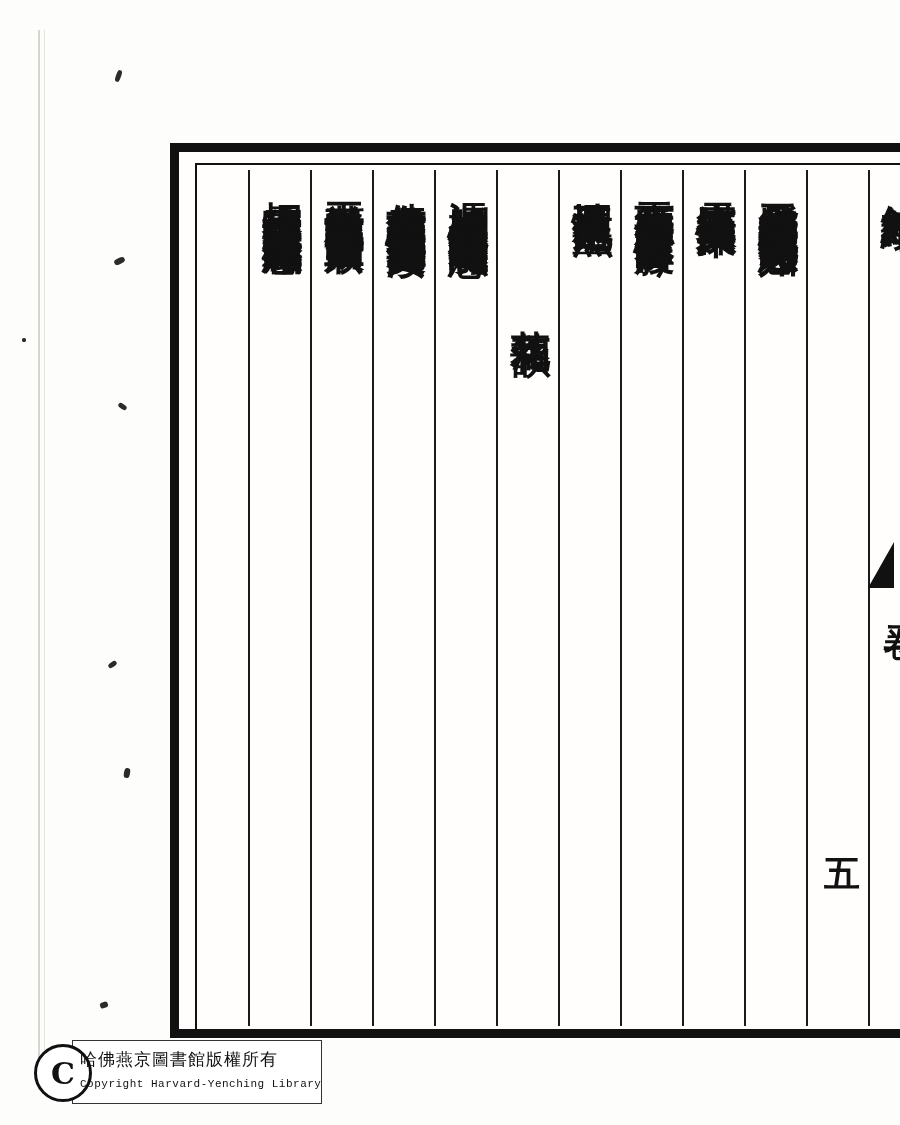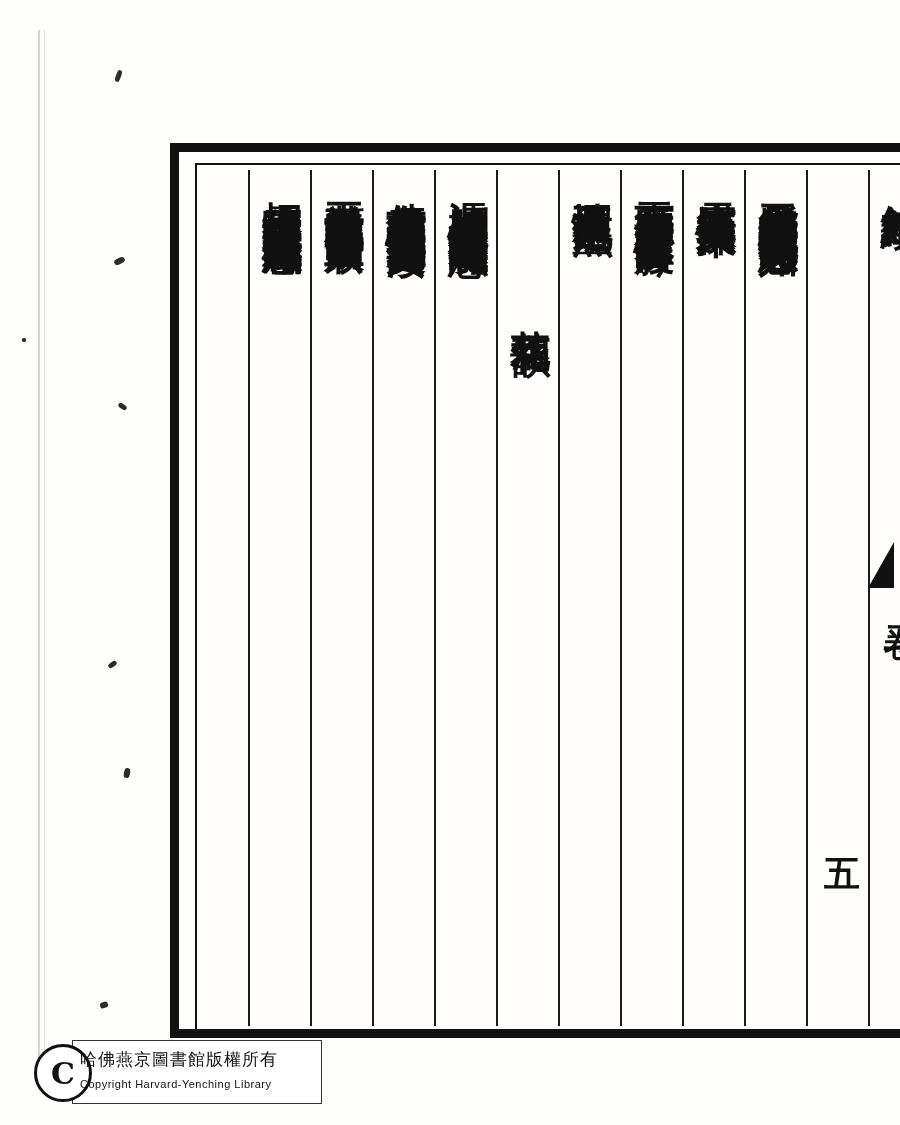--- a/index.html
+++ b/index.html
@@ -197,7 +197,7 @@
     position: absolute;
     left: 50px;
     top: 38px;
-    font-family: Liberation Sans, sans-serif;
+    font-family: Liberation Mono, monospace;
     font-size: 11px;
     letter-spacing: 0.5px;
     color: #111;

